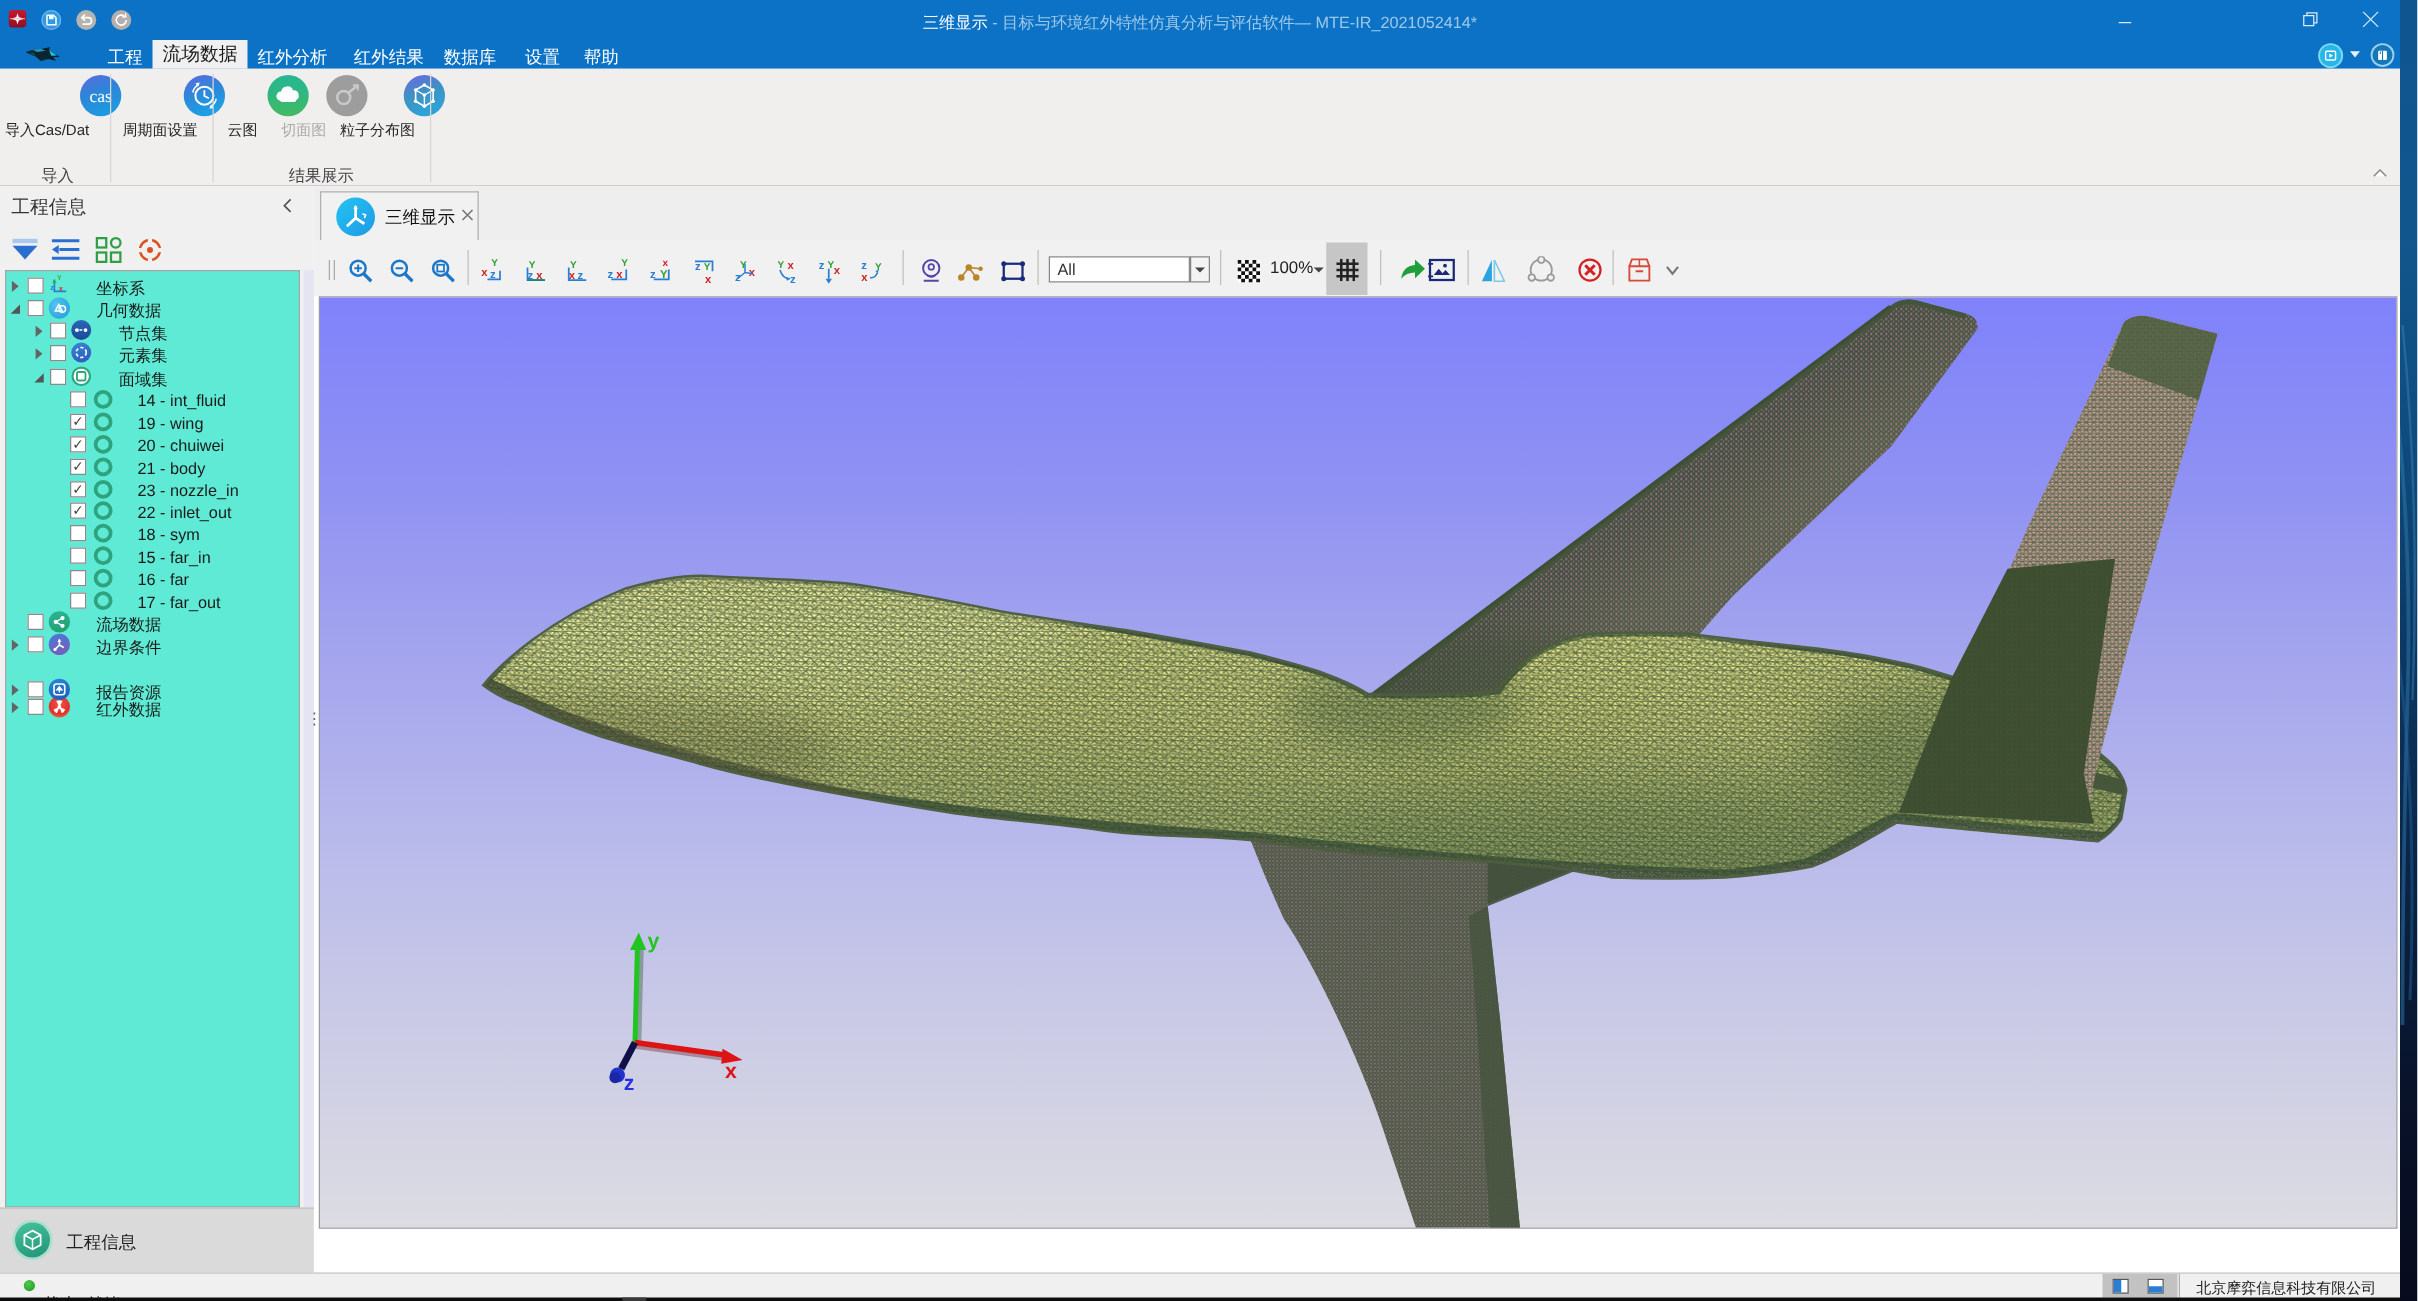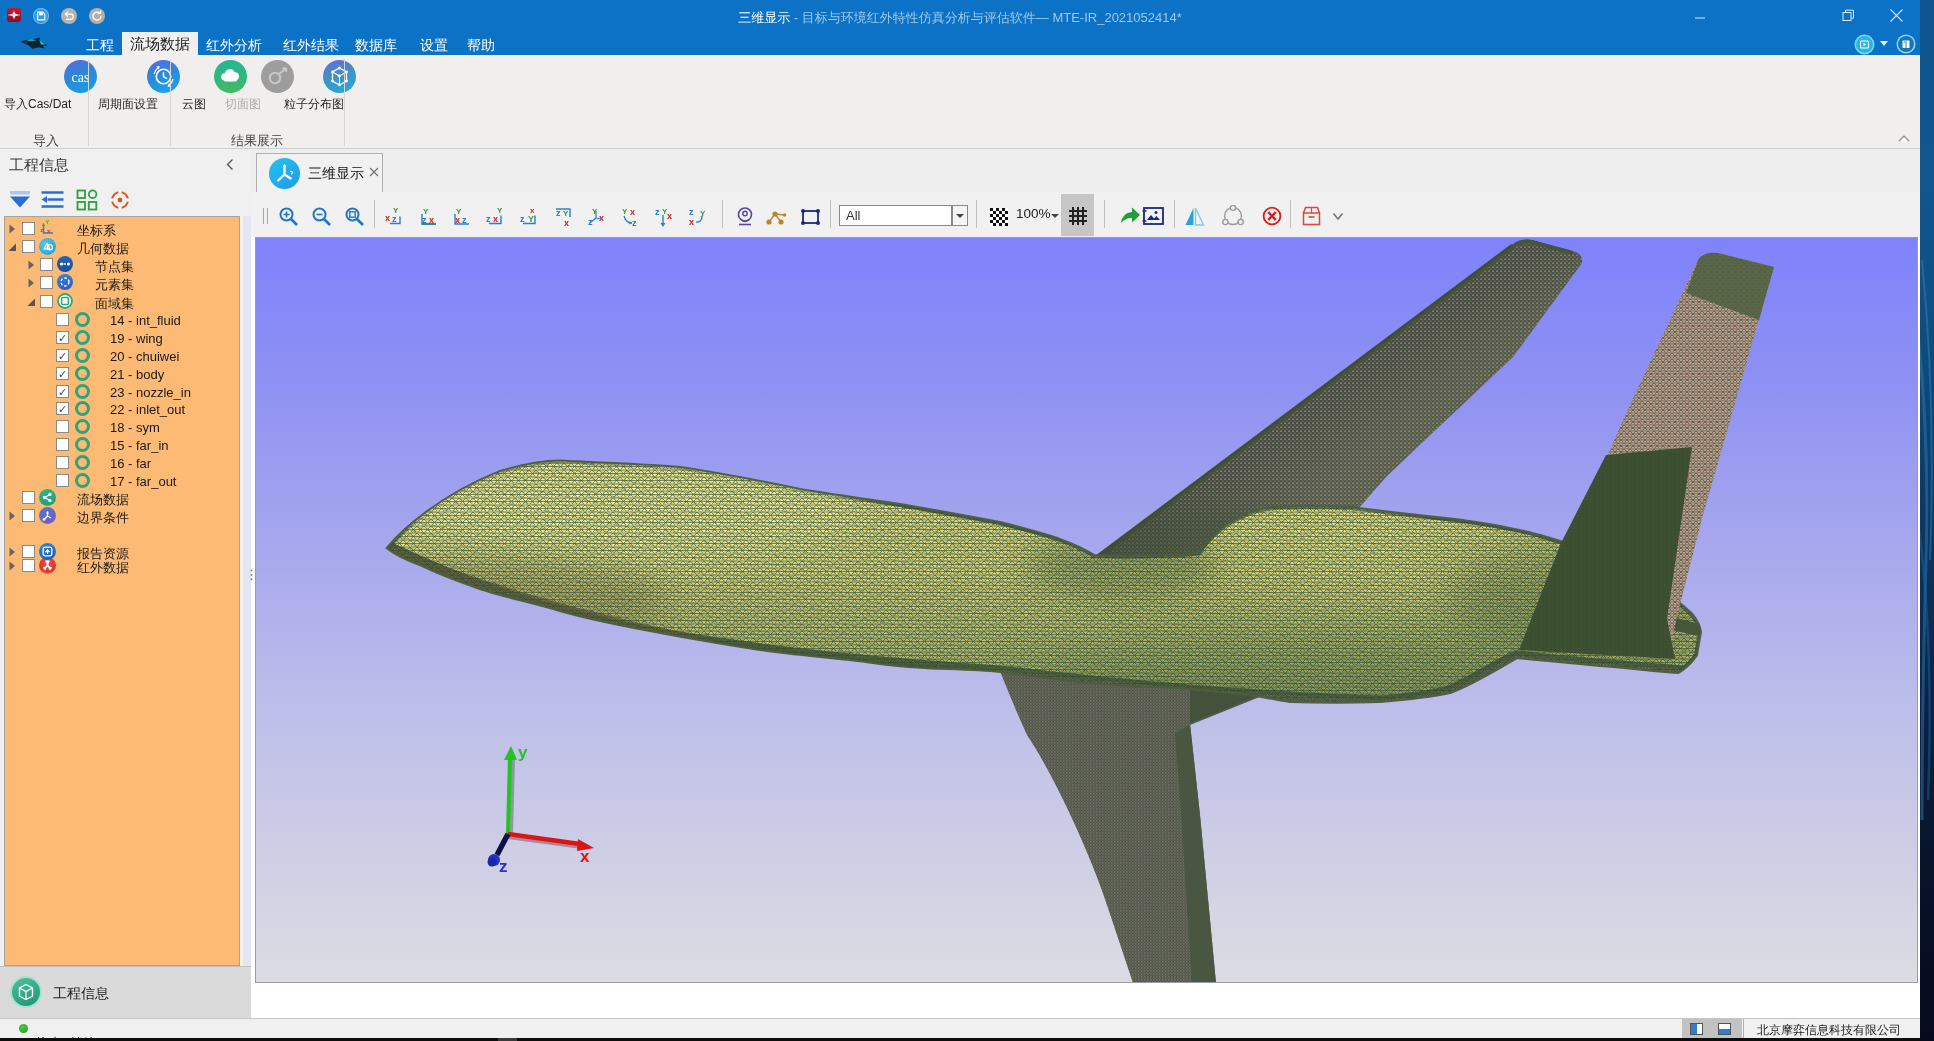--- a/index.html
+++ b/index.html
@@ -179,7 +179,7 @@
           <circle cx="16.5" cy="25" r="1.4" fill="#fff"></circle>
         </svg>
     </div>
-    <div class="rlabel" style="left:272px;margin-left:12px;">粒子分布图</div>
+    <div class="rlabel" style="left:272px;">粒子分布图</div>
     <div class="rgroup" style="left:231px;">结果展示</div>
     <div class="rsep" style="left:344px;"></div>
 

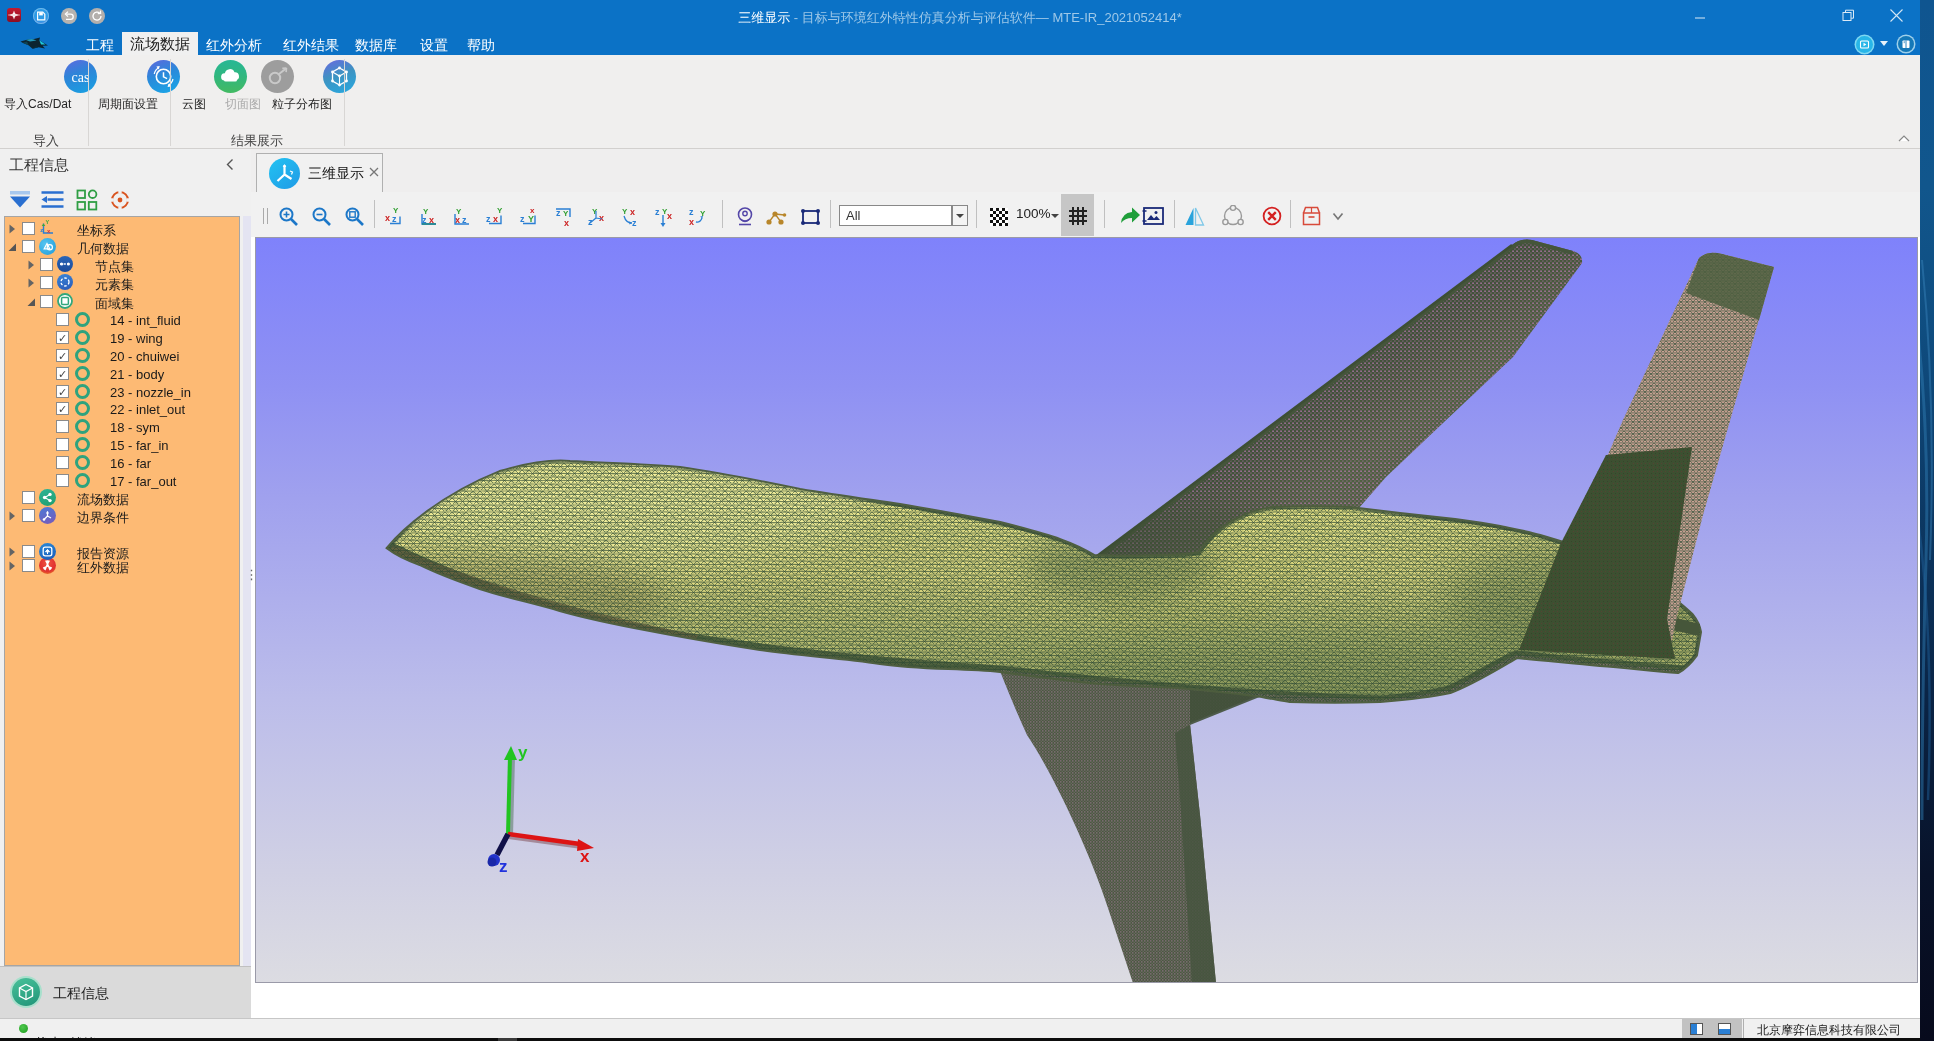--- a/index.html
+++ b/index.html
@@ -32,7 +32,7 @@
   .tsep { position:absolute; top:8px; width:1px; height:28px; background:#c0c0c0; }
   
   #lpanel { left:0; top:149px; width:251px; height:870px; background:#f0f0f0; }
-  #treebox { position:absolute; left:4px; top:67px; width:236px; height:750px; background:#fdba74; border:1px solid #a5a5a5; }
+  #treebox { position:absolute; left:4px; top:67px; width:236px; height:750px; background:#5eead4; border:1px solid #a5a5a5; }
   .trow { position:absolute; left:0; width:234px; height:18px; font-size:13px; color:#1a1a1a; }
   .cb { position:absolute; width:13px; height:13px; background:#fff; border:1px solid #8a8a8a; font-size:11px; line-height:12px; text-align:center; color:#444; }
   .srow .cb { left:51px; top:2px; }

